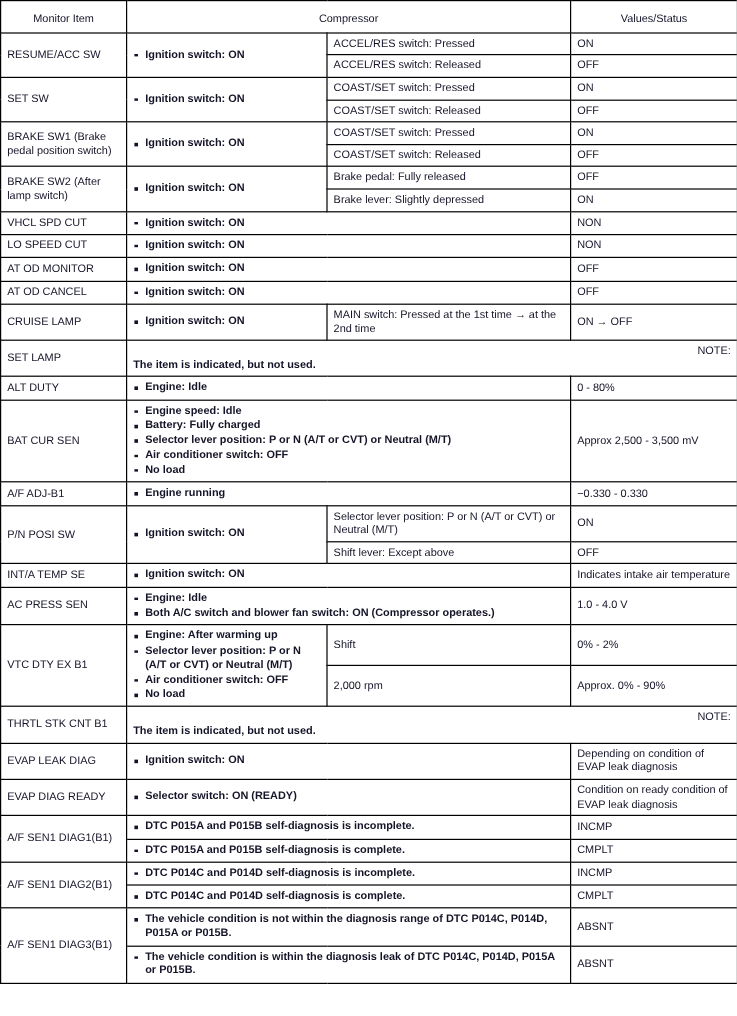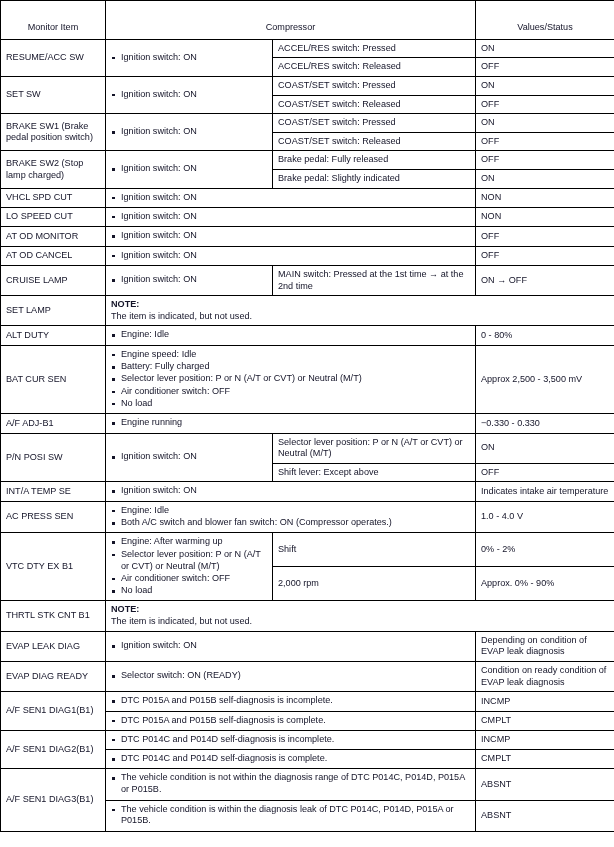--- a/index.html
+++ b/index.html
@@ -35,7 +35,7 @@
   }
   table.monitor-table th {
     text-align: center;
-    padding-top: 21px;
+    padding-top: 9px;
     padding-bottom: 5px;
     margin-top: 23px;
   }

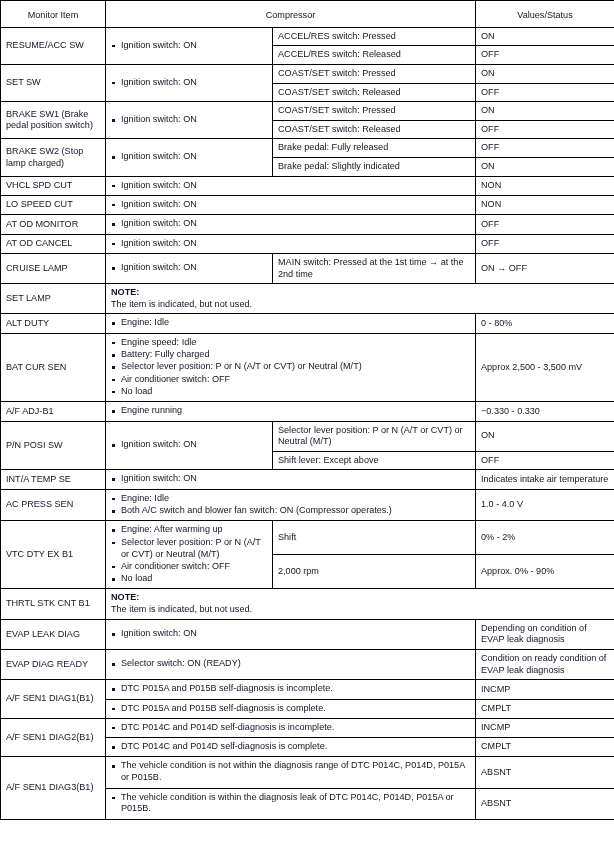--- a/index.html
+++ b/index.html
@@ -56,6 +56,7 @@
     padding-left: 10px;
     margin: 0 0 0.5px 0;
     line-height: 1.3;
+    font-weight: bold;
   }
   ul.blist li::before {
     content: "";

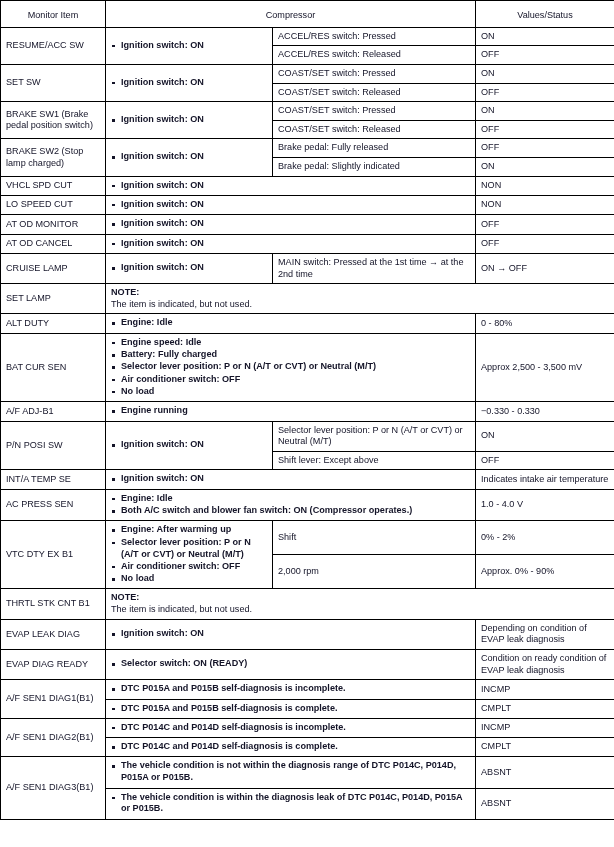--- a/index.html
+++ b/index.html
@@ -138,7 +138,7 @@
         <td class="val-cell">OFF</td>
       </tr>
       <tr>
-        <td class="item-cell" rowspan="2">BRAKE SW2 (Stop lamp charged)</td>
+        <td class="item-cell" rowspan="2">BRAKE SW2 (After lamp switch)</td>
         <td rowspan="2">
           <ul class="blist">
             <li>Ignition switch: ON</li>

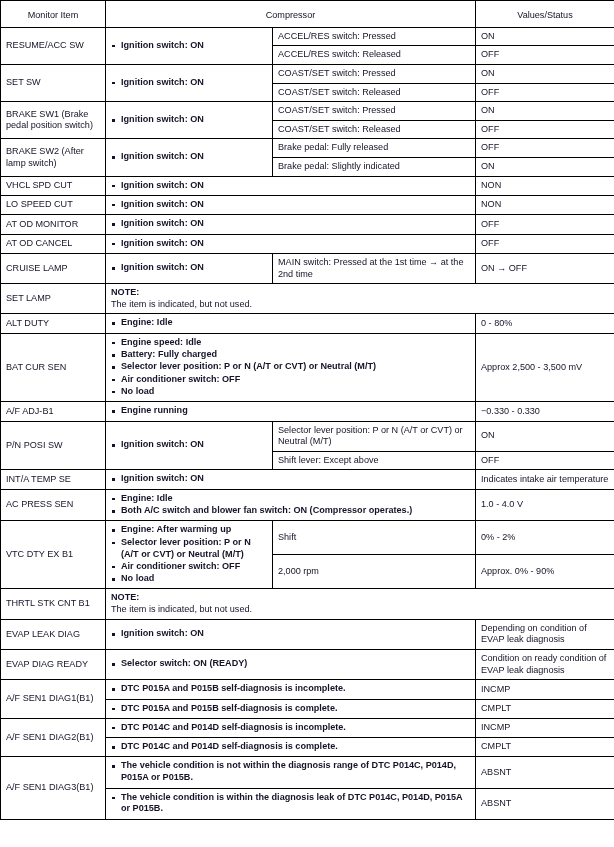--- a/index.html
+++ b/index.html
@@ -148,7 +148,7 @@
         <td class="val-cell">OFF</td>
       </tr>
       <tr>
-        <td>Brake pedal: Slightly indicated</td>
+        <td>Brake lever: Slightly depressed</td>
         <td class="val-cell">ON</td>
       </tr>
       <tr>

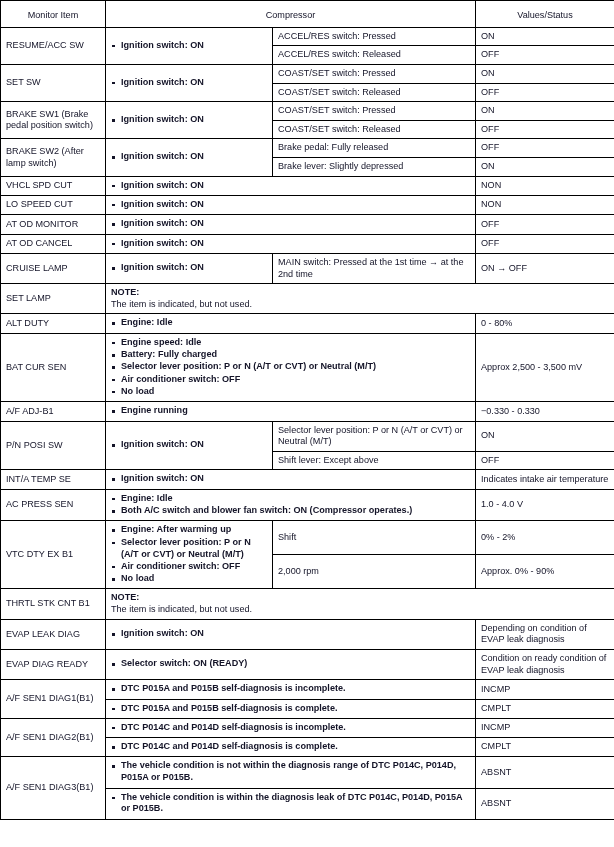--- a/index.html
+++ b/index.html
@@ -68,8 +68,9 @@
     background: #141428;
   }
   .note-title {
-    font-weight: bold;
+    font-weight: normal;
     display: block;
+    text-align: right;
   }
   .note-body {
     display: block;

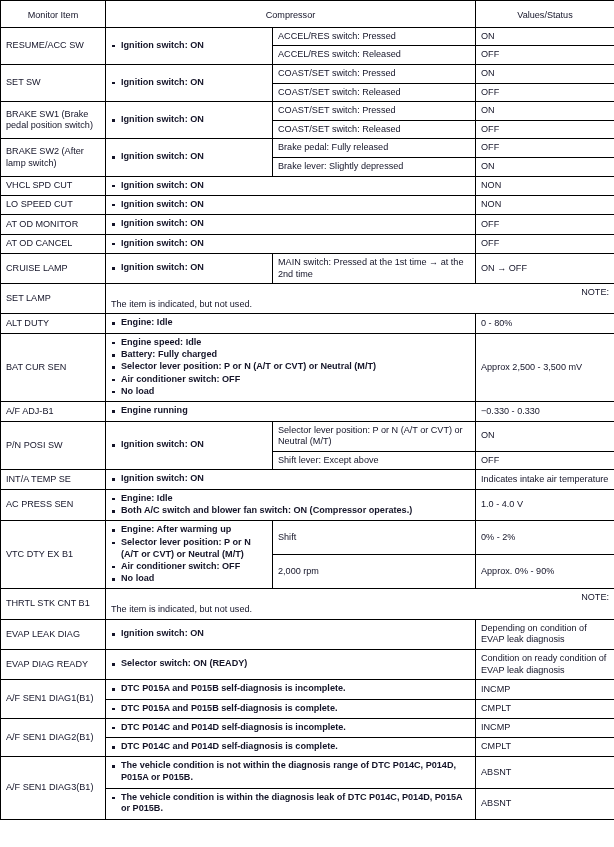--- a/index.html
+++ b/index.html
@@ -74,6 +74,7 @@
   }
   .note-body {
     display: block;
+    font-weight: bold;
   }
   .item-cell { line-height: 1.3; }
   .val-cell  { line-height: 1.3; }

